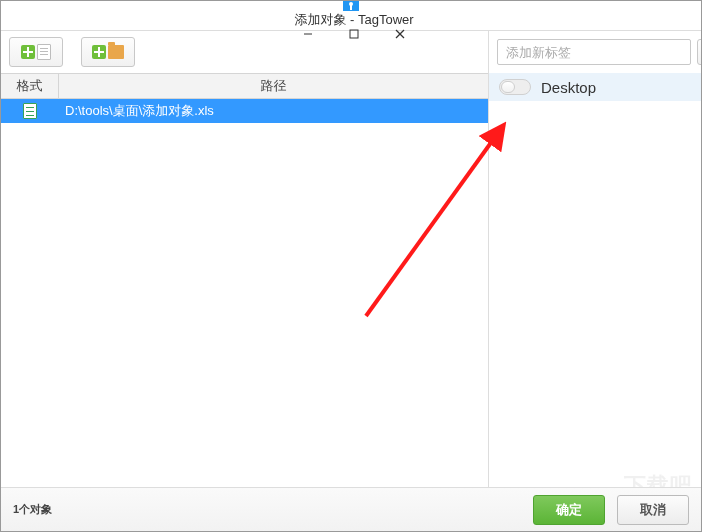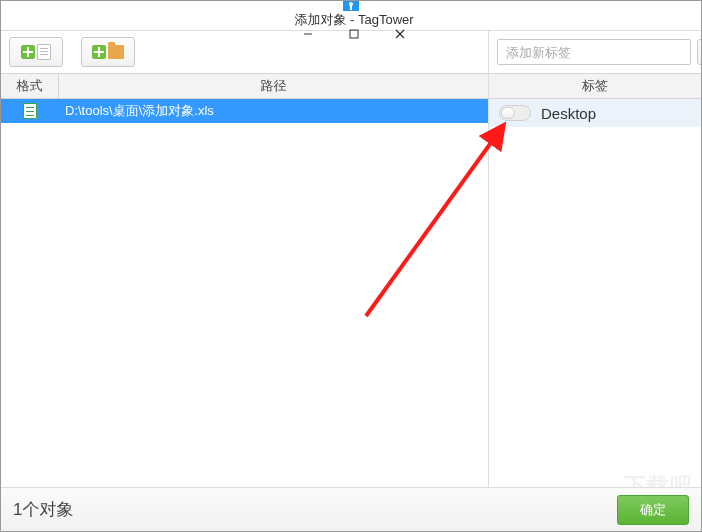--- a/index.html
+++ b/index.html
@@ -326,9 +326,6 @@
         <span class="plus"></span>
       </div>
     </div>
-    <div class="col-header-row">
-      <div class="col-header col-tags-h">标签</div>
-    </div>
     <div class="tag-list">
       <div class="tag-row highlight">
         <span class="toggle"></span>

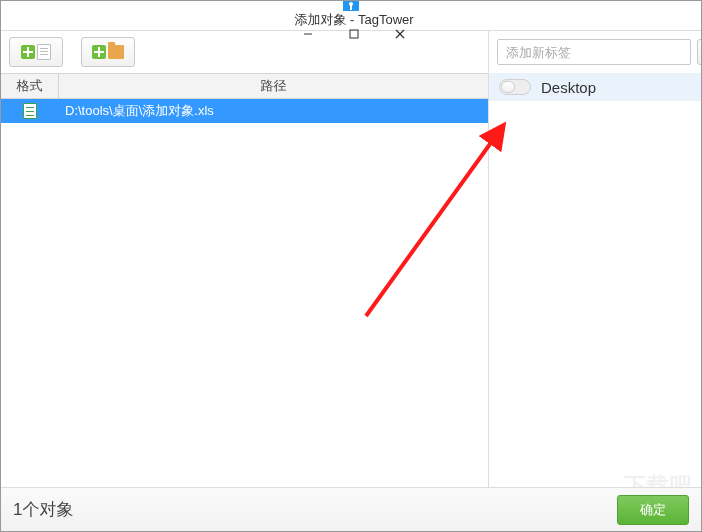--- a/index.html
+++ b/index.html
@@ -232,7 +232,7 @@
     align-items: center;
     padding: 0 12px;
   }
-  .status-text { flex: 1; color: #444; font-size: 17px; }
+  .status-text { flex: 1; color: #444; font-size: 11px; font-weight: bold; }
   .btn {
     height: 30px;
     min-width: 72px;

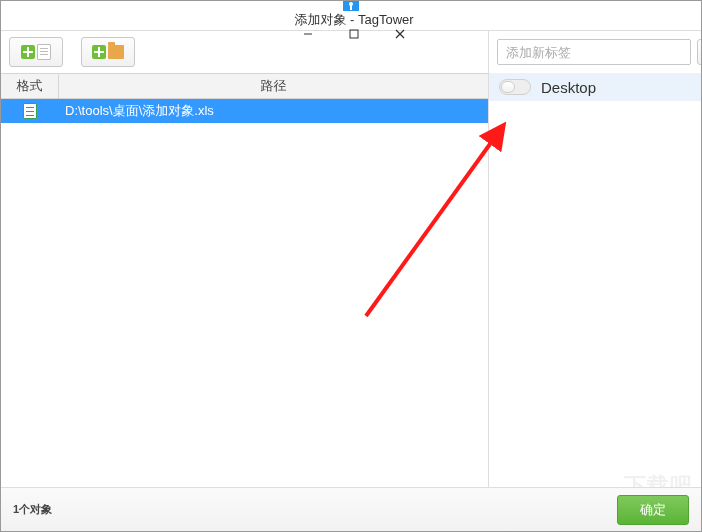--- a/index.html
+++ b/index.html
@@ -242,7 +242,7 @@
     color: #555;
     font-size: 13px;
     margin-left: 12px;
-    display:flex; align-items:center; justify-content:center;
+    display:flex; align-items:center; justify-content:center;font-weight:bold;
   }
   .btn.primary {
     background: linear-gradient(#7fc95c,#5bb436);

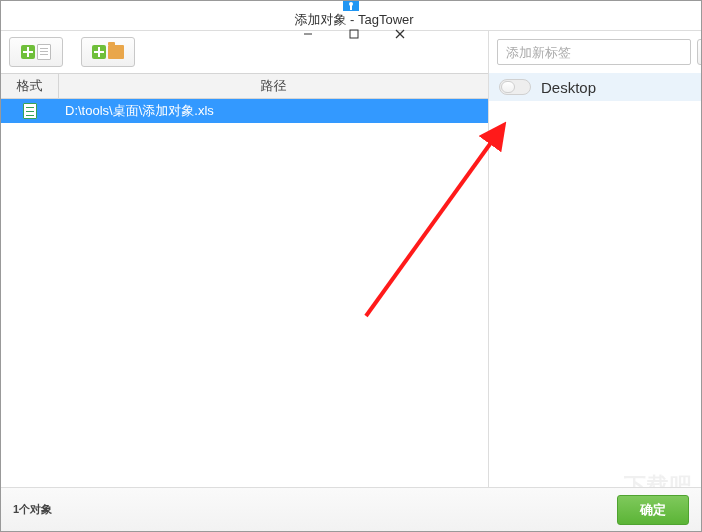--- a/index.html
+++ b/index.html
@@ -349,6 +349,7 @@
 <div class="statusbar">
   <div class="status-text">1个对象</div>
   <div class="btn primary">确定</div>
+  <div class="btn">取消</div>
 </div>
 
 </body></html>

